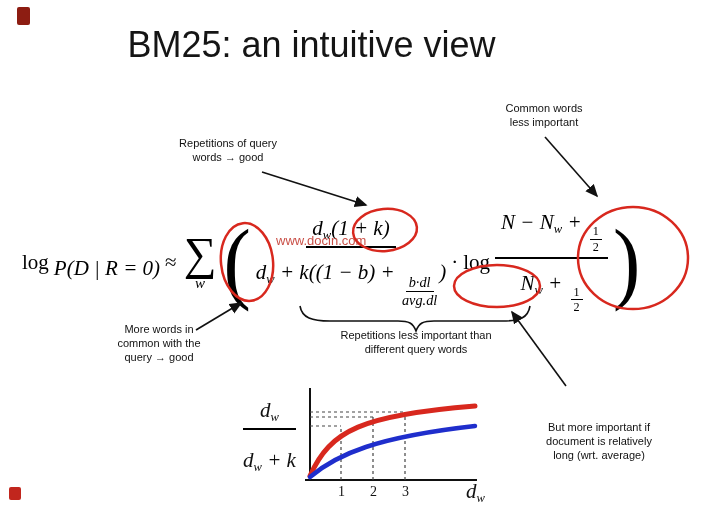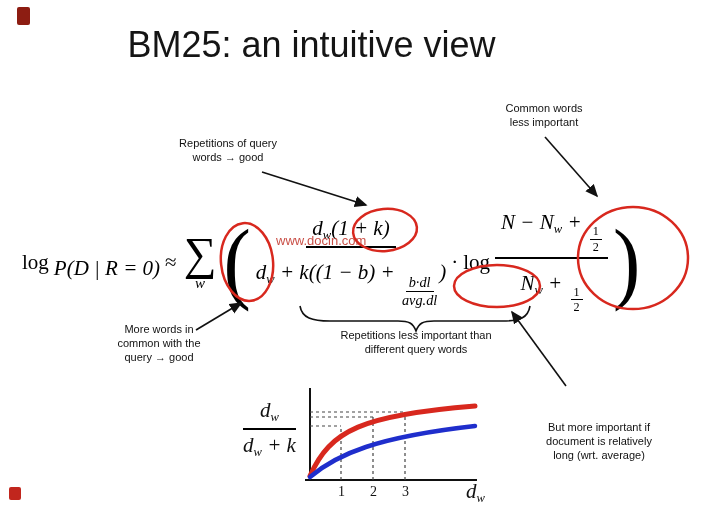--- a/index.html
+++ b/index.html
@@ -83,7 +83,7 @@
     font-family:"Liberation Serif", serif; font-size:21px; font-style:italic;
   }
   .graph-ylabel .num { border-bottom:2px solid #000; padding:0 8px 3px; text-align:center; }
-  .graph-ylabel .den { padding-top:3px; text-align:center; }
+  .graph-ylabel .den { padding-top:18px; text-align:center; }
   .graph-xlabel {
     position:absolute; left:466px; top:479px; z-index:2;
     font-family:"Liberation Serif", serif; font-size:21px; font-style:italic;

